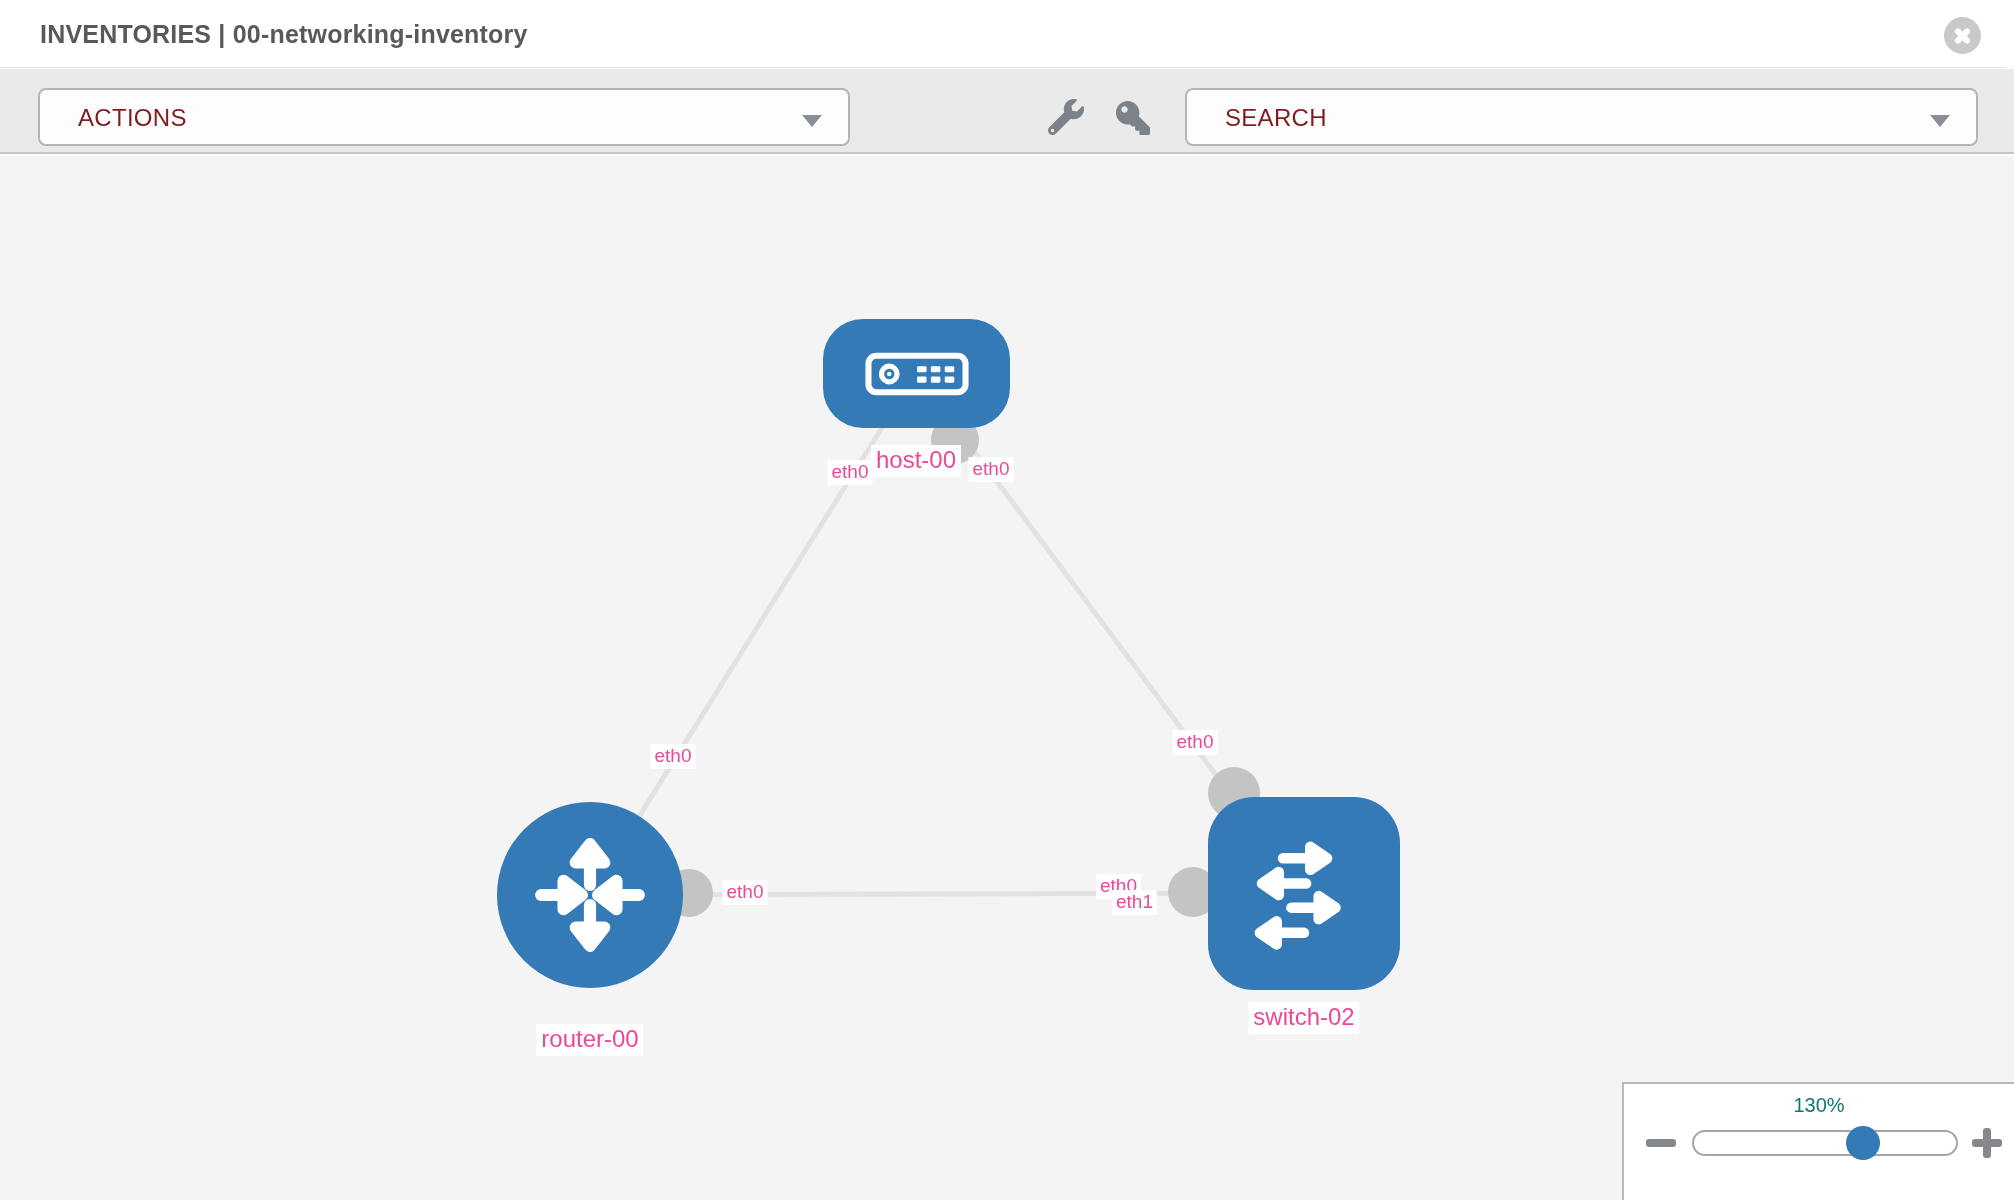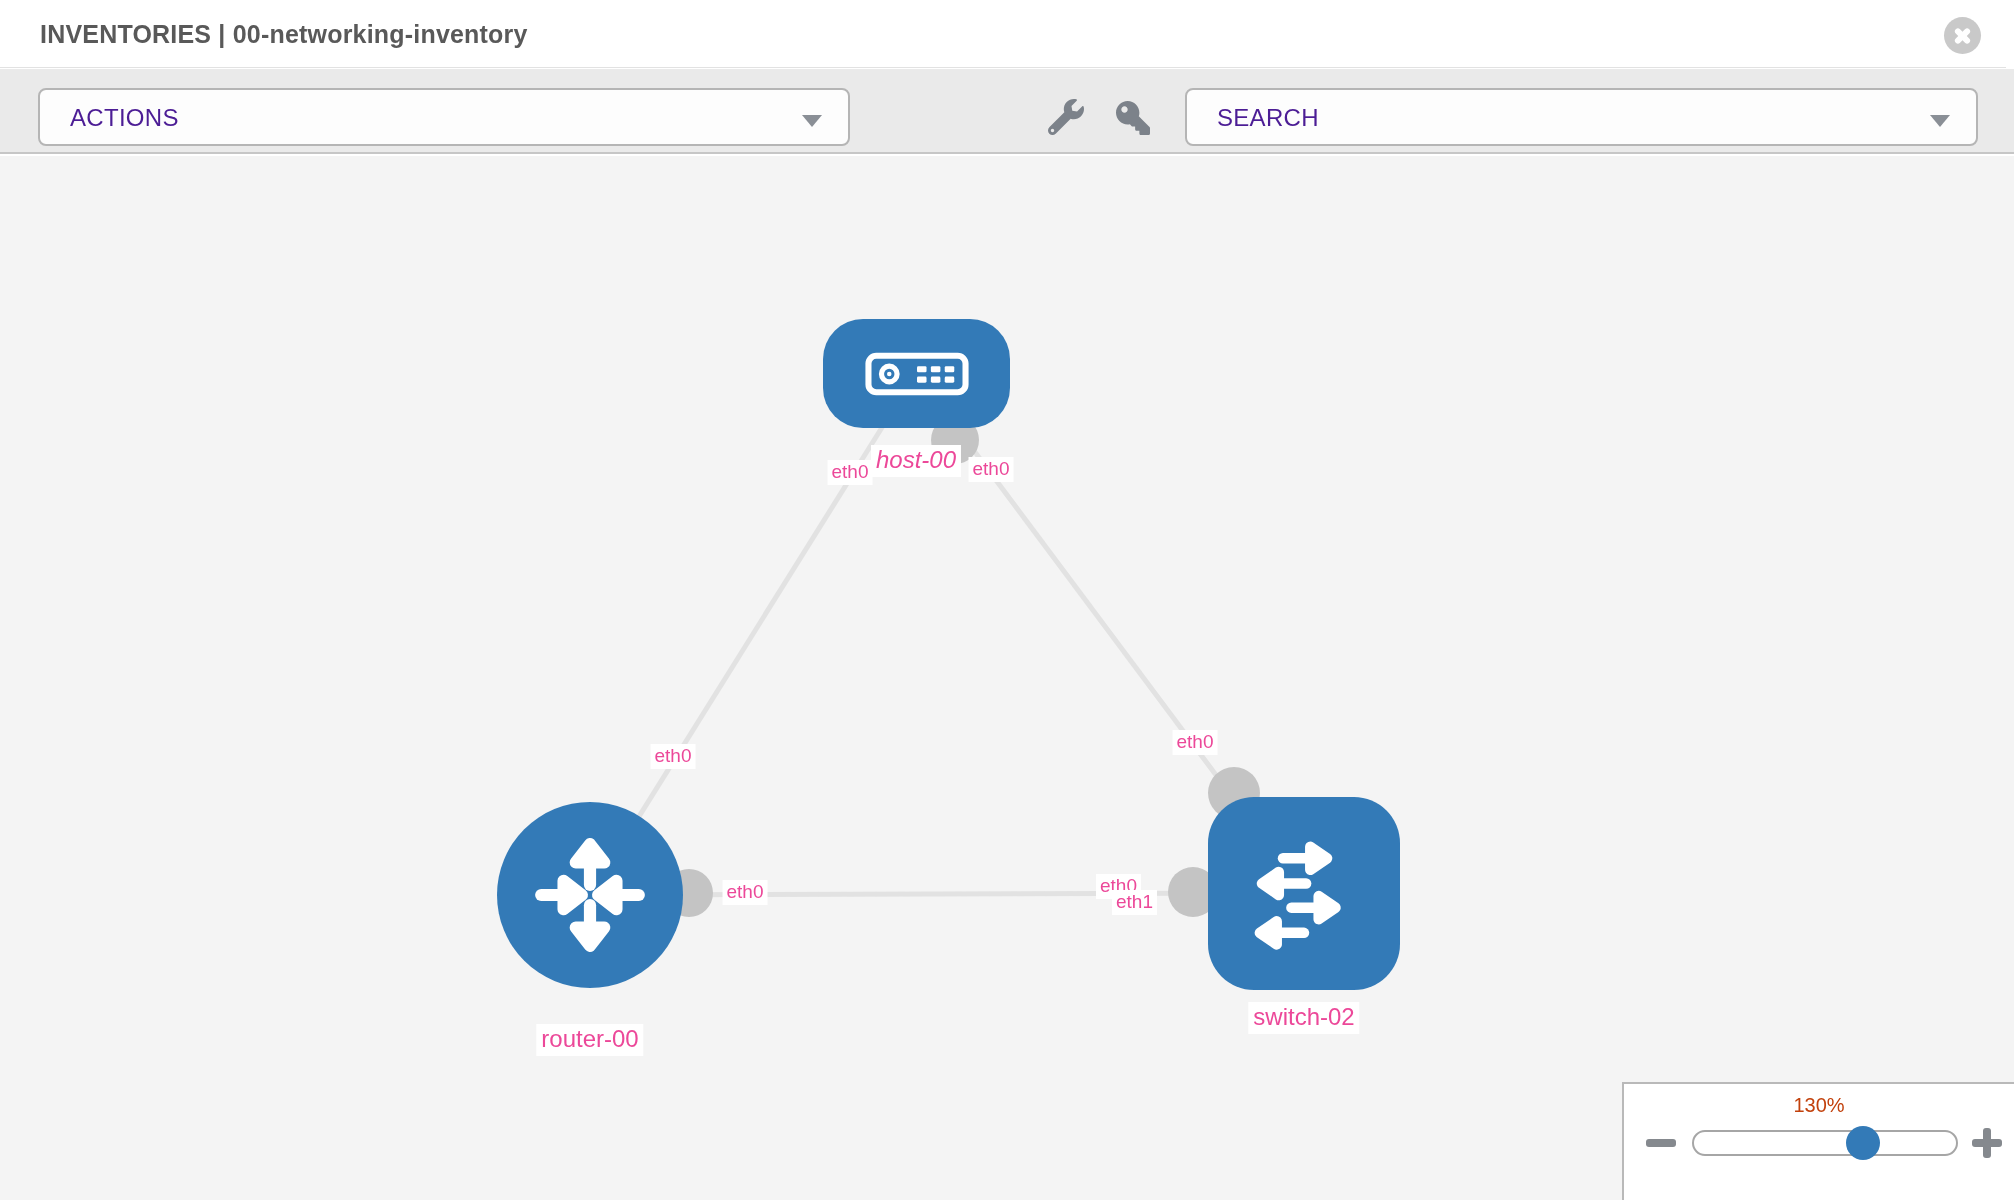--- a/index.html
+++ b/index.html
@@ -23,8 +23,8 @@
              background:#eaeaea; border-bottom:2px solid #c6c6c6; }
   .dropdown { position:absolute; top:19px; height:58px; background:#fdfdfd;
               border:2px solid #b5b5b5; border-radius:8px; }
-  .dropdown .dd-label { position:absolute; left:30px; top:14px; font-size:24px;
-                        color:#4c1d95; letter-spacing:0.3px; }
+  .dropdown .dd-label { position:absolute; left:38px; top:14px; font-size:24px;
+                        color:#7f1d1d; letter-spacing:0.3px; }
   .caret { position:absolute; right:26px; top:25px; width:0; height:0;
            border-left:10px solid transparent; border-right:10px solid transparent;
            border-top:12px solid #8a8f96; }

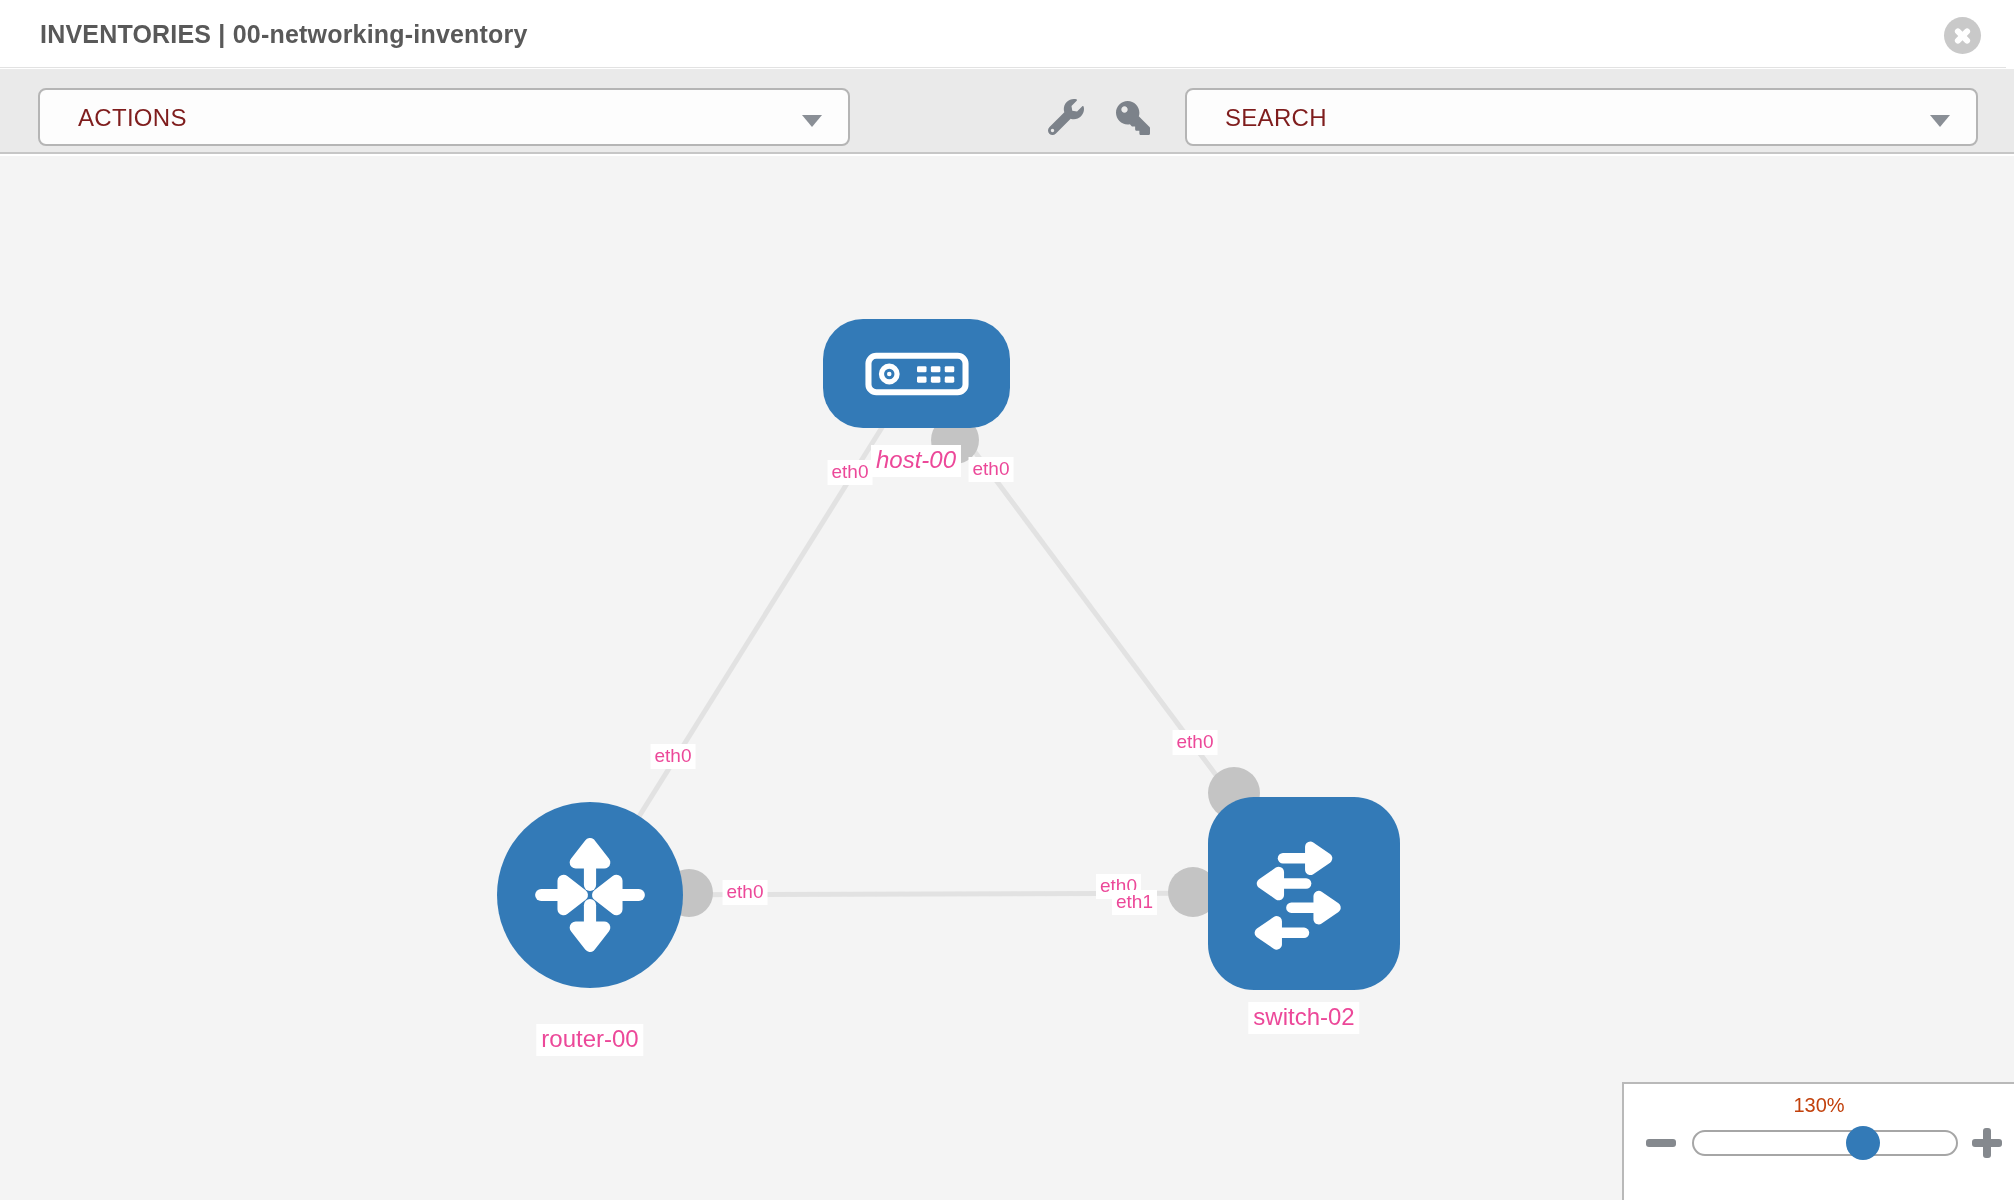--- a/index.html
+++ b/index.html
@@ -53,7 +53,7 @@
   .node-label { font-size:24px; padding:1px 5px 3px; transform:translateX(-50%); }
   .if-label   { font-size:19px; padding:1px 4px 2px;  transform:translateX(-50%); }
   .if-label.edge { transform:none; }
-  .lbl-host    { left:916px;  top:289px;font-style:italic; }
+  .lbl-host    { left:916px;  top:289px; }
   .lbl-router  { left:590px;  top:848px;margin-top:20px; }
   .lbl-switch  { left:1304px; top:846px; }
   .if-host-l   { left:850px;  top:304px; }

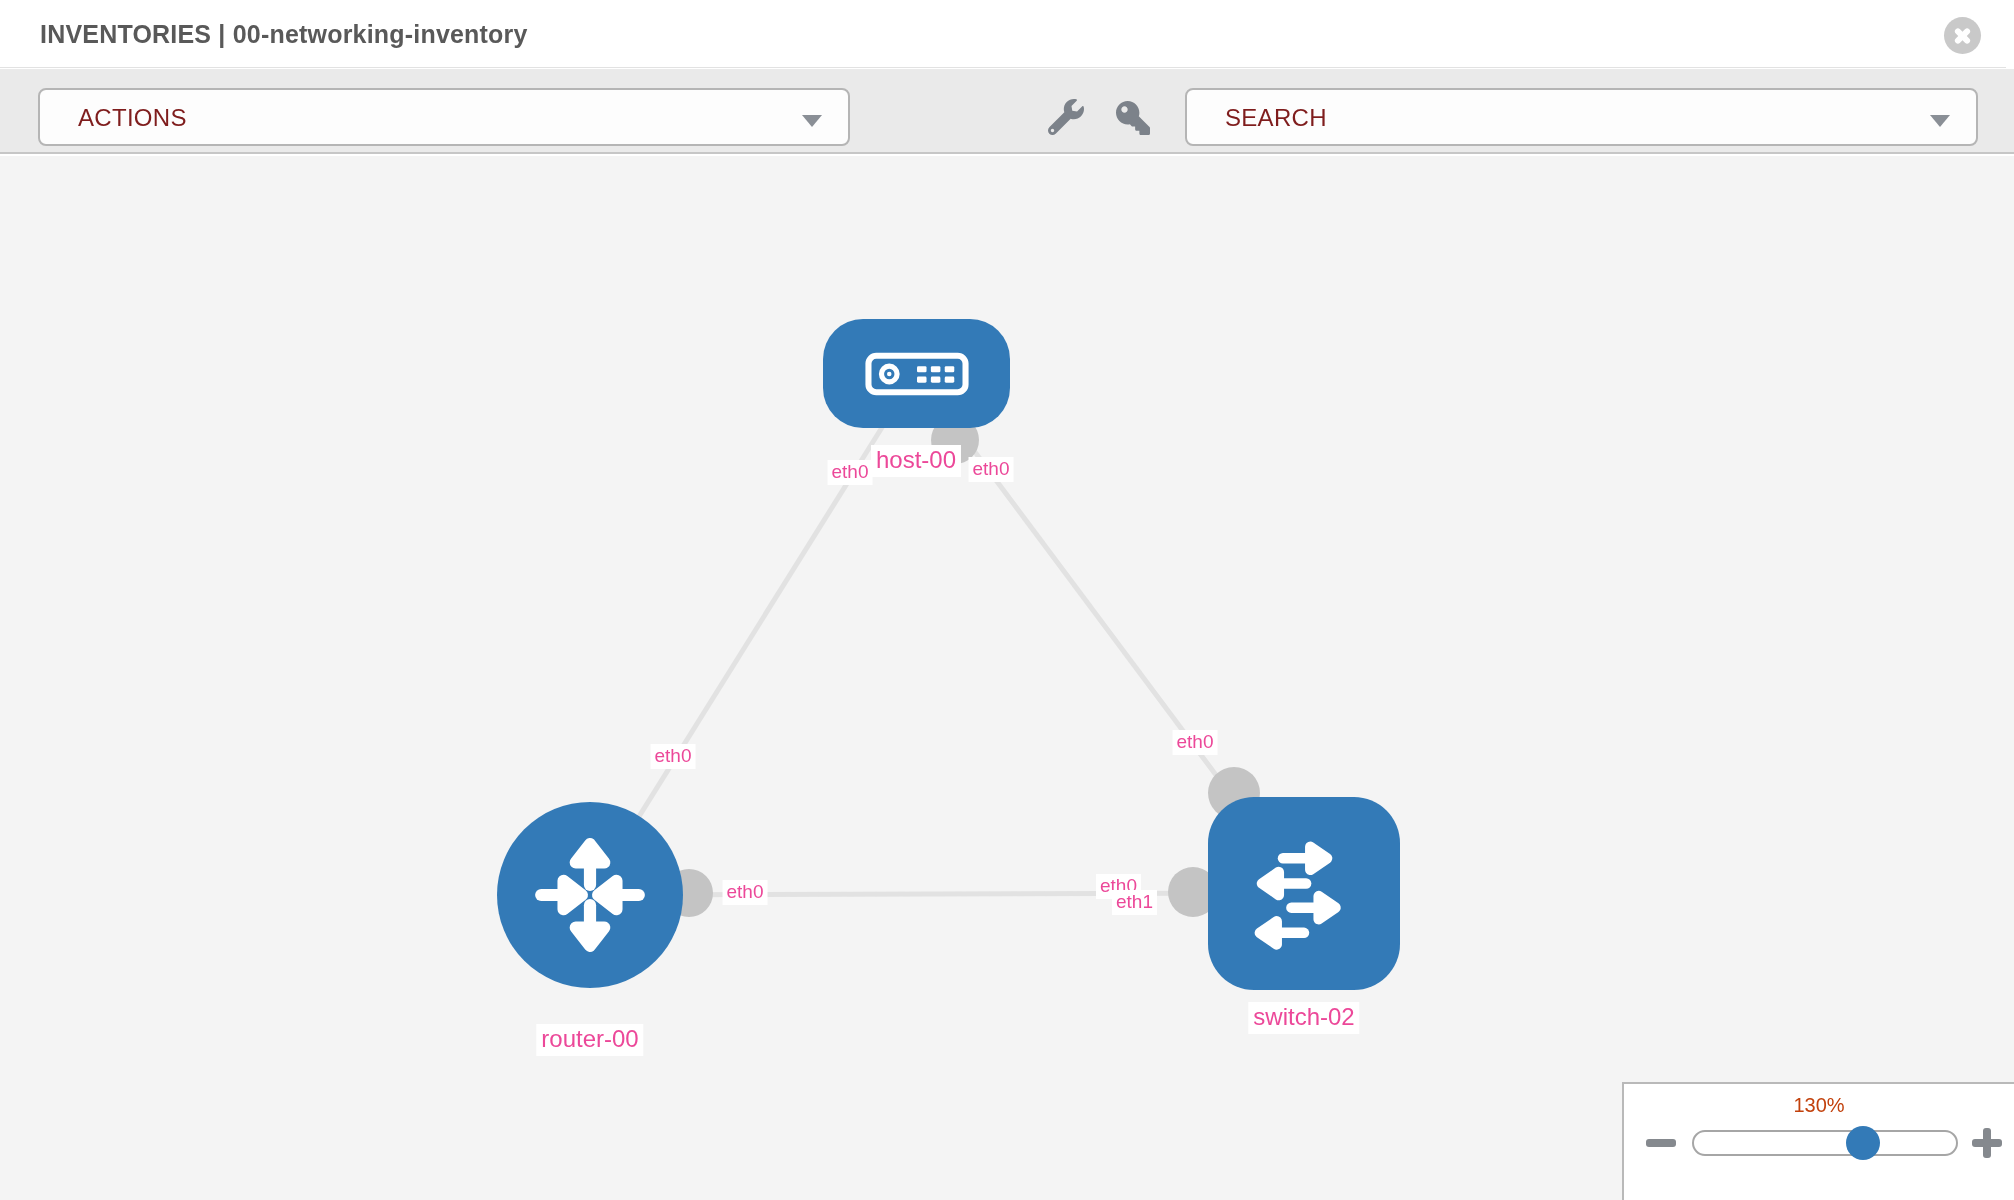--- a/index.html
+++ b/index.html
@@ -68,7 +68,7 @@
   .zoom-panel { position:absolute; left:1622px; top:1082px; width:392px; height:118px;
                 background:#fff; border-left:2px solid #b9b9b9; border-top:2px solid #b9b9b9; }
   .zoom-level { position:absolute; left:0; top:10px; width:100%; text-align:center;
-                font-size:20px; color:#c2410c; }
+                font-size:20px; color:#0f766e; }
   .zoom-minus { position:absolute; left:22px; top:55px; width:30px; height:8px;
                 border-radius:3px; background:#85898e; cursor:pointer; }
   .zoom-track { position:absolute; left:68px; top:46px; width:266px; height:26px;

